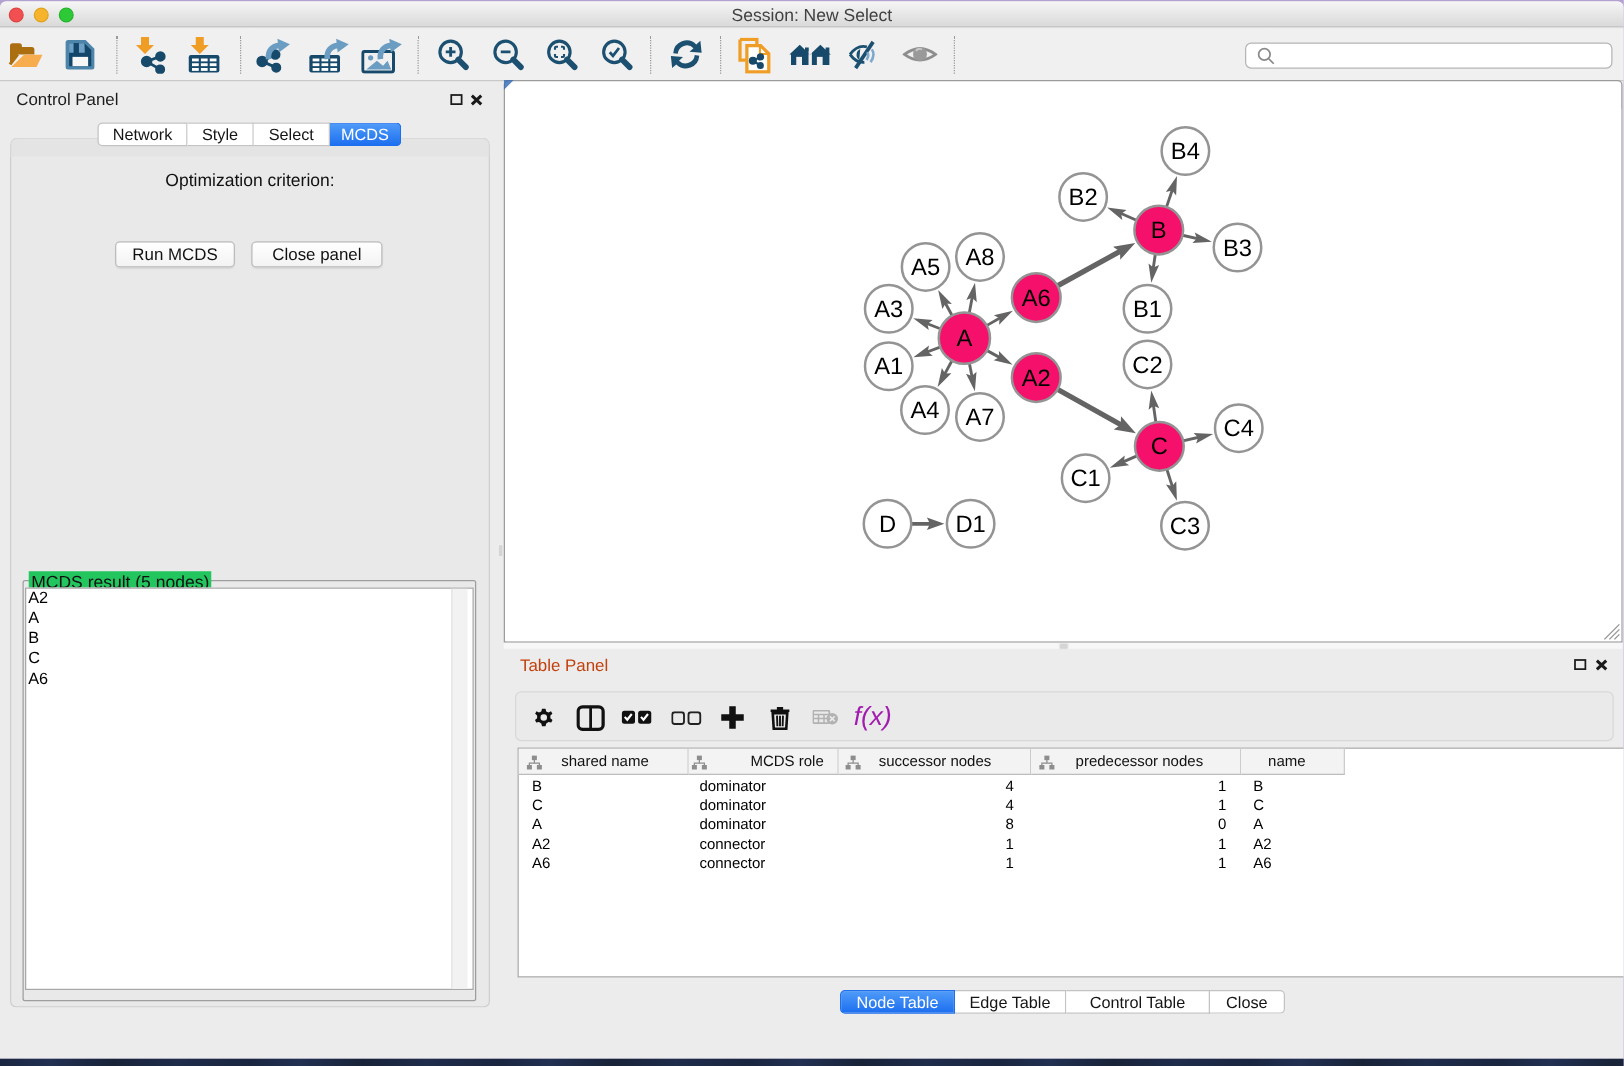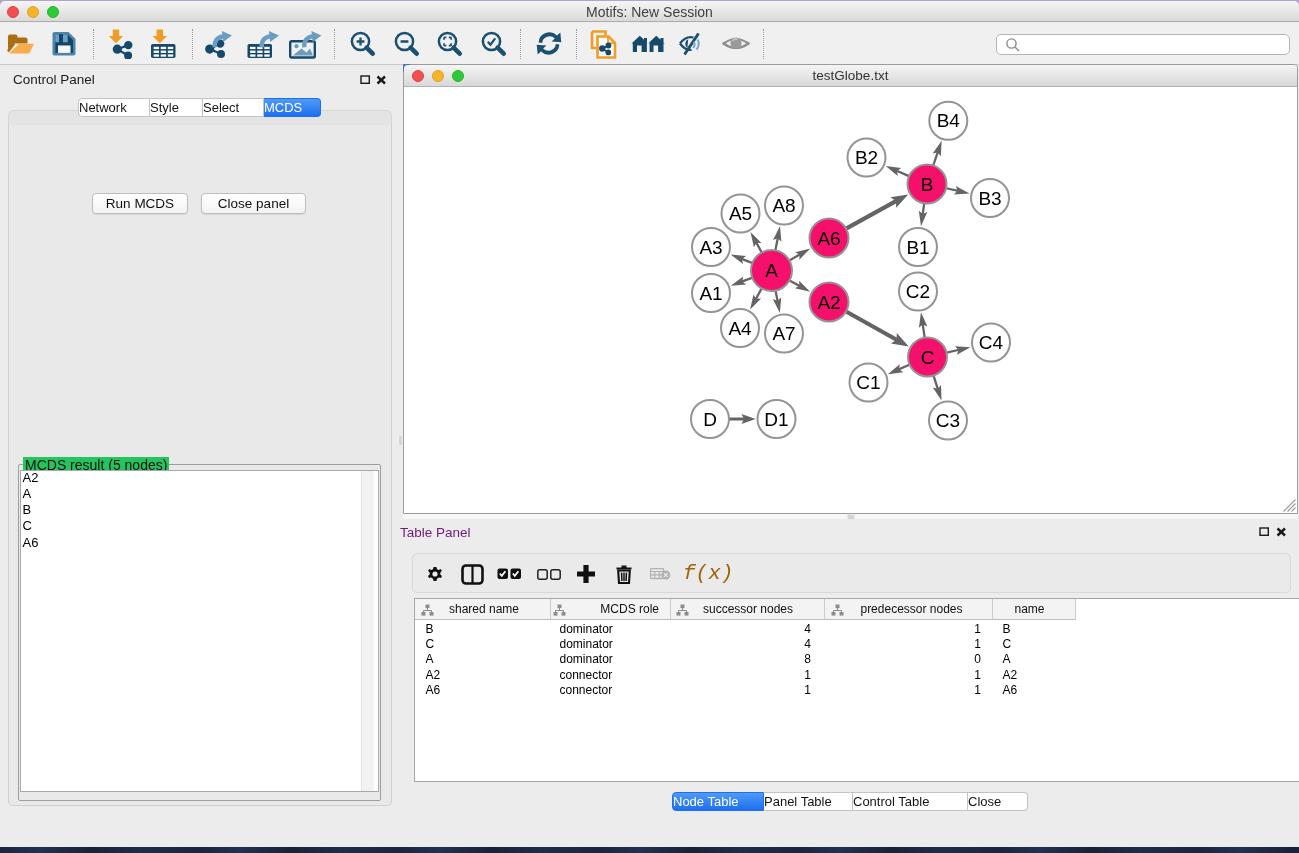--- a/index.html
+++ b/index.html
@@ -60,7 +60,7 @@
     <div class="tl t-red"></div>
       <div class="tl t-yel"></div>
       <div class="tl t-grn"></div>
-    <div id="titletext">Motifs: New Session</div>
+    <div id="titletext">Session: New Select</div>
   </div>
   <div id="toolbar">
     <div class="sep" style="left:93px"></div>

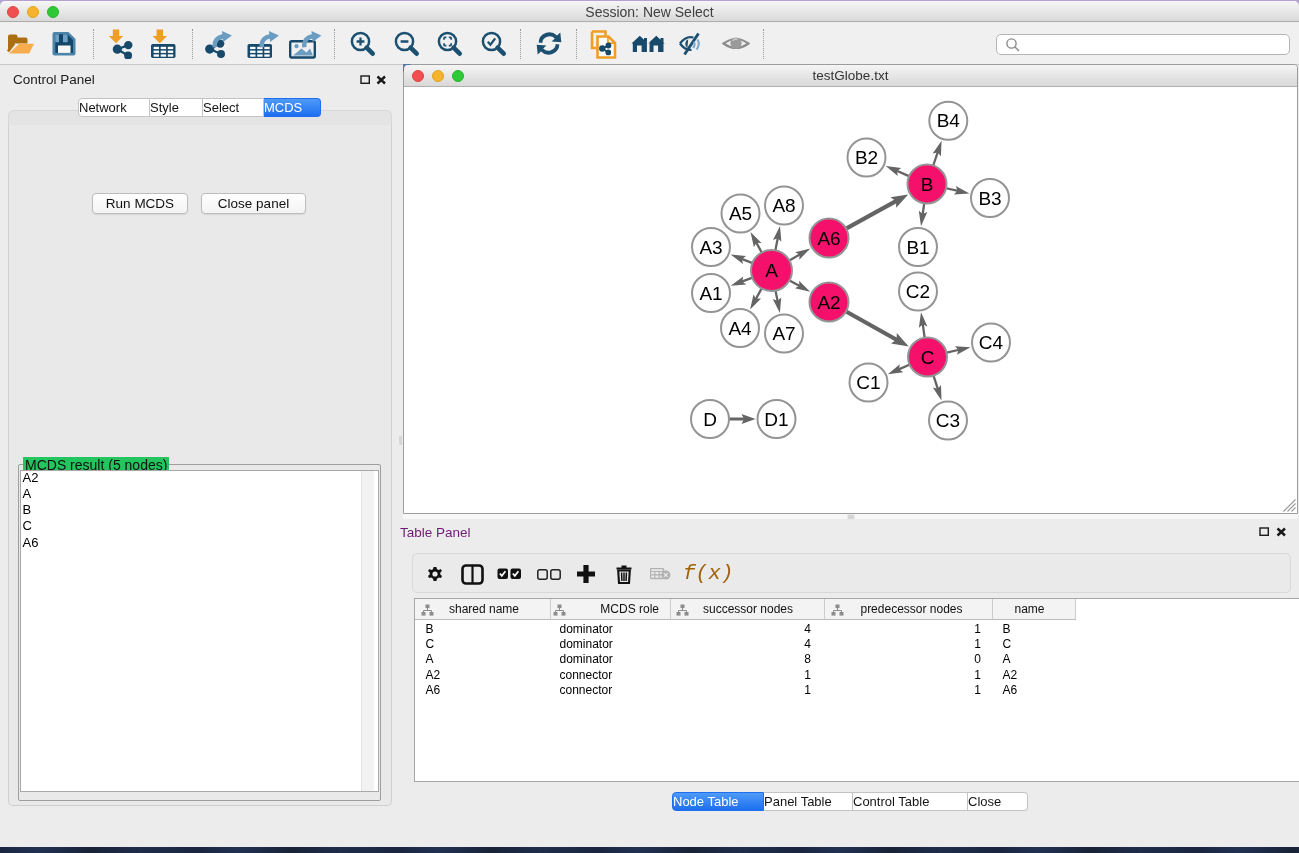--- a/index.html
+++ b/index.html
@@ -231,12 +231,6 @@
         <svg class="abs" style="left:-1px;top:-1px" width="8" height="8">
           <path d="M0,0 L8,0 L0,8 Z" fill="#3b6fb5" opacity="0.85"></path>
         </svg>
-      <div id="net-tb">
-        <div class="tl t-red"></div>
-          <div class="tl t-yel"></div>
-          <div class="tl t-grn"></div>
-        <div id="net-title">testGlobe.txt</div>
-      </div>
       <div id="canvas">
 <svg width="892" height="427" viewBox="0 0 892 427" style="position:absolute;left:0;top:0">
 <line x1="357.2" y1="166.4" x2="349.5" y2="152.2" stroke="#646464" stroke-width="2.3"></line>

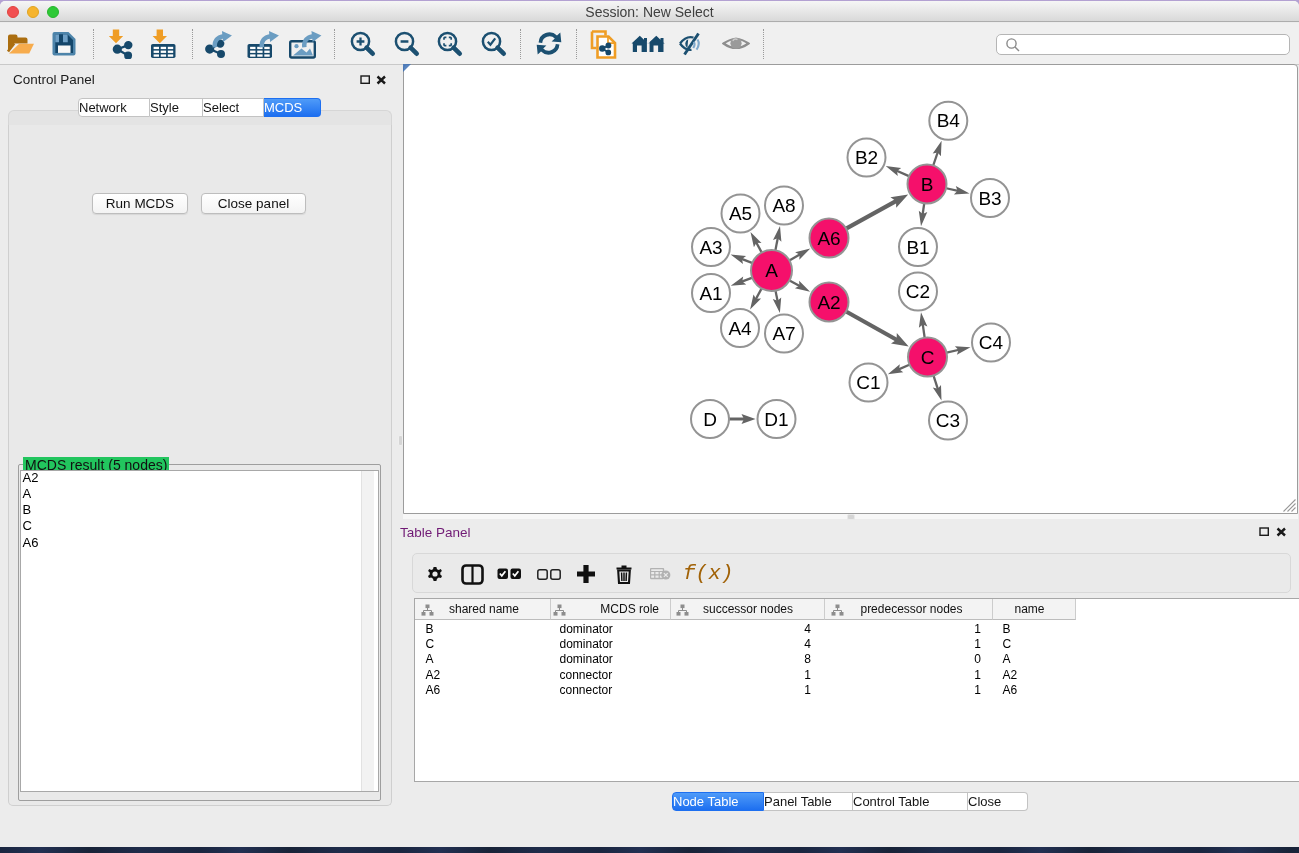--- a/index.html
+++ b/index.html
@@ -20,7 +20,7 @@
 
 #cp-title{position:absolute;left:13px;top:6px;font-size:13.5px;color:#1c1c1c}
 .tabs{position:absolute;display:flex;height:19px;z-index:5}
-.tab{height:19px;font-size:13px;line-height:18px;text-align:left;background:#fff;border-top:1px solid #c3c3c3;border-bottom:1px solid #c3c3c3;border-right:1px solid #c3c3c3;color:#151515}
+.tab{height:19px;font-size:13px;line-height:18px;text-align:center;background:#fff;border-top:1px solid #c3c3c3;border-bottom:1px solid #c3c3c3;border-right:1px solid #c3c3c3;color:#151515}
 .tab.first{border-left:1px solid #c3c3c3;border-radius:4px 0 0 4px}
 .tab.last{border-radius:0 4px 4px 0}
 .tab.sel{background:linear-gradient(#4f9bf8,#1d6ff0);color:#fff;border-color:#1d6ff0}

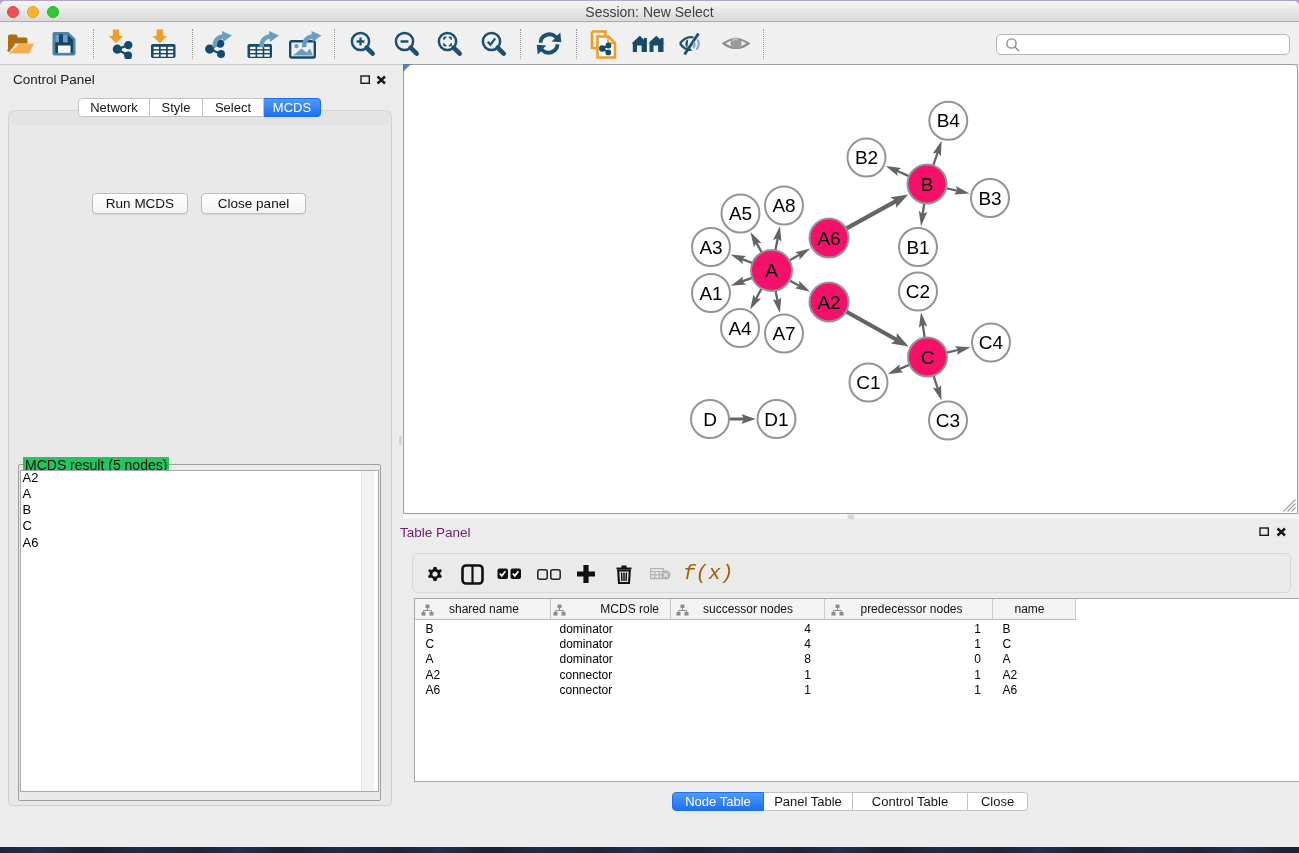--- a/index.html
+++ b/index.html
@@ -211,6 +211,7 @@
       <div class="tab last sel" style="width:57px">MCDS</div>
     </div>
     <div id="cp-body"></div>
+    <div id="opt-label">Optimization criterion:</div>
     <div class="btn" style="left:92px;top:127px;width:96px">Run MCDS</div>
     <div class="btn" style="left:201px;top:127px;width:105px">Close panel</div>
     <div id="grp">

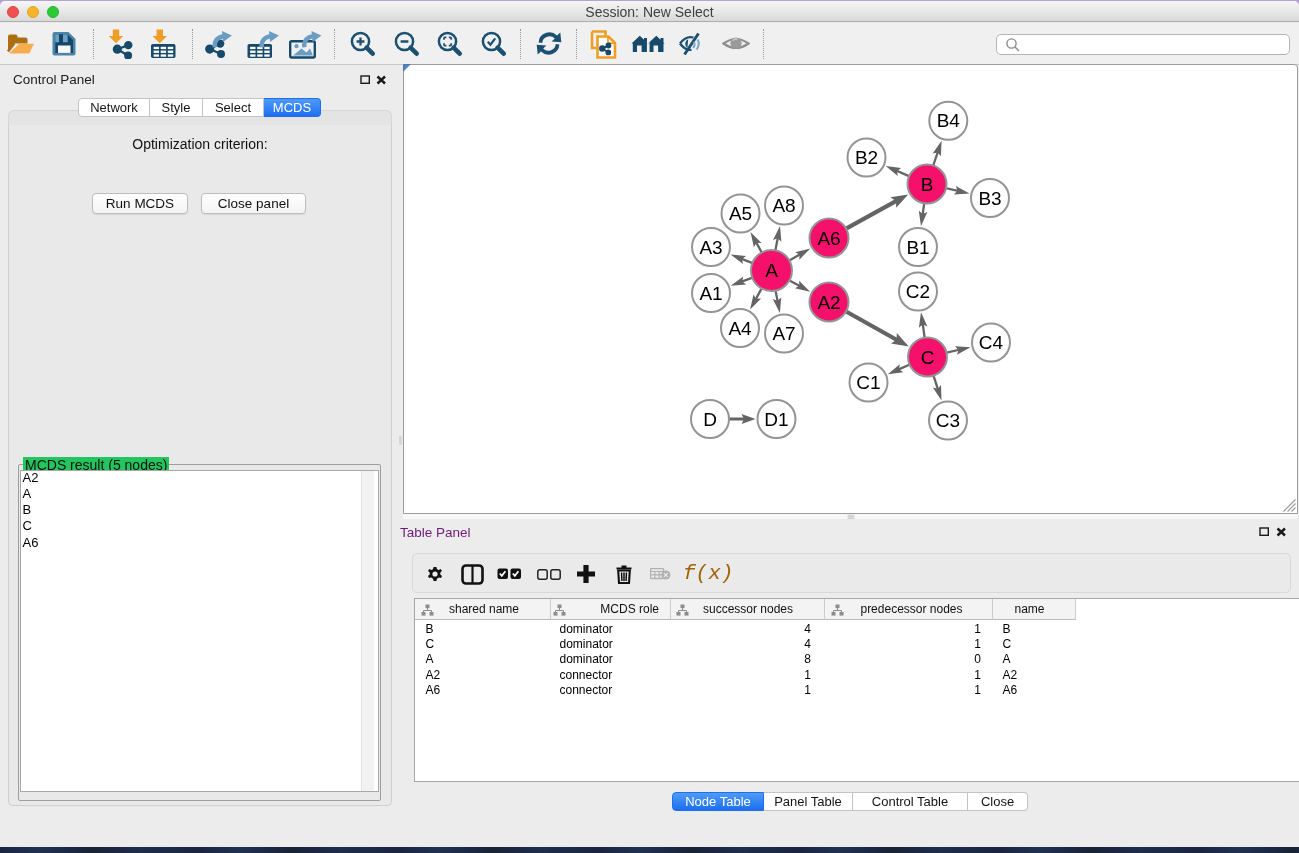--- a/index.html
+++ b/index.html
@@ -44,7 +44,7 @@
 #canvas{position:absolute;left:1px;top:22px;width:892px;height:426px;background:#fff;overflow:hidden}
 #grip{position:absolute;right:1px;bottom:1px;width:13px;height:13px}
 
-#tp-title{position:absolute;left:400px;top:459px;font-size:13.5px;color:#701a75}
+#tp-title{position:absolute;left:416px;top:459px;font-size:13.5px;color:#c2410c}
 #tp-toolbar{position:absolute;left:412px;top:487px;width:879px;height:40px;background:#eaeaea;border:1px solid #d8d8d8;border-radius:5px}
 #tbl{position:absolute;left:414px;top:532px;width:1034px;height:184px;background:#fff;border:1px solid #a7a7a7}
 .hcell{position:absolute;top:0;height:21px;background:#f3f3f3;border-bottom:1px solid #bcbcbc;border-right:1px solid #cccccc;font-size:12px;line-height:20px;text-align:center;color:#111}

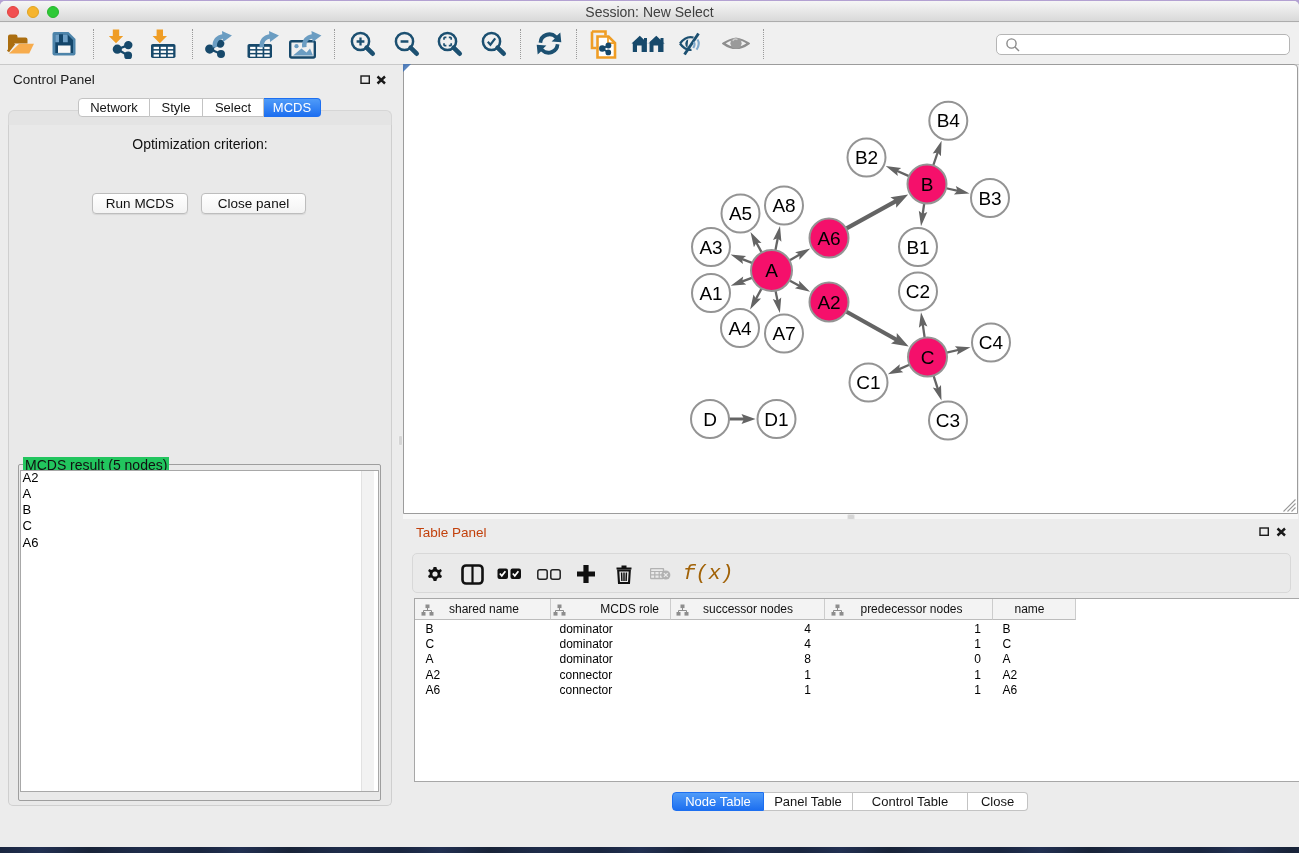--- a/index.html
+++ b/index.html
@@ -360,7 +360,7 @@
         <circle cx="15.8" cy="7" r="4.6" fill="#b2b2b2"></circle>
         <path d="M13.9,5.1 L17.7,8.9 M17.7,5.1 L13.9,8.9" stroke="#eaeaea" stroke-width="1.3"></path>
       </svg>
-    <div class="abs" style="left:683px;top:496px;width:36px;font-family:Liberation Mono, monospace;font-style:italic;font-size:21px;color:#a16207">f(x)</div>
+    <div class="abs" style="left:683px;top:496px;width:36px;font-family:Liberation Sans, sans-serif;font-style:italic;font-size:21px;color:#a21caf">f(x)</div>
     <div id="tbl">
       <div class="hcell" style="left:0;width:136px"></div>
       <div class="hcell" style="left:136px;width:120px"></div>

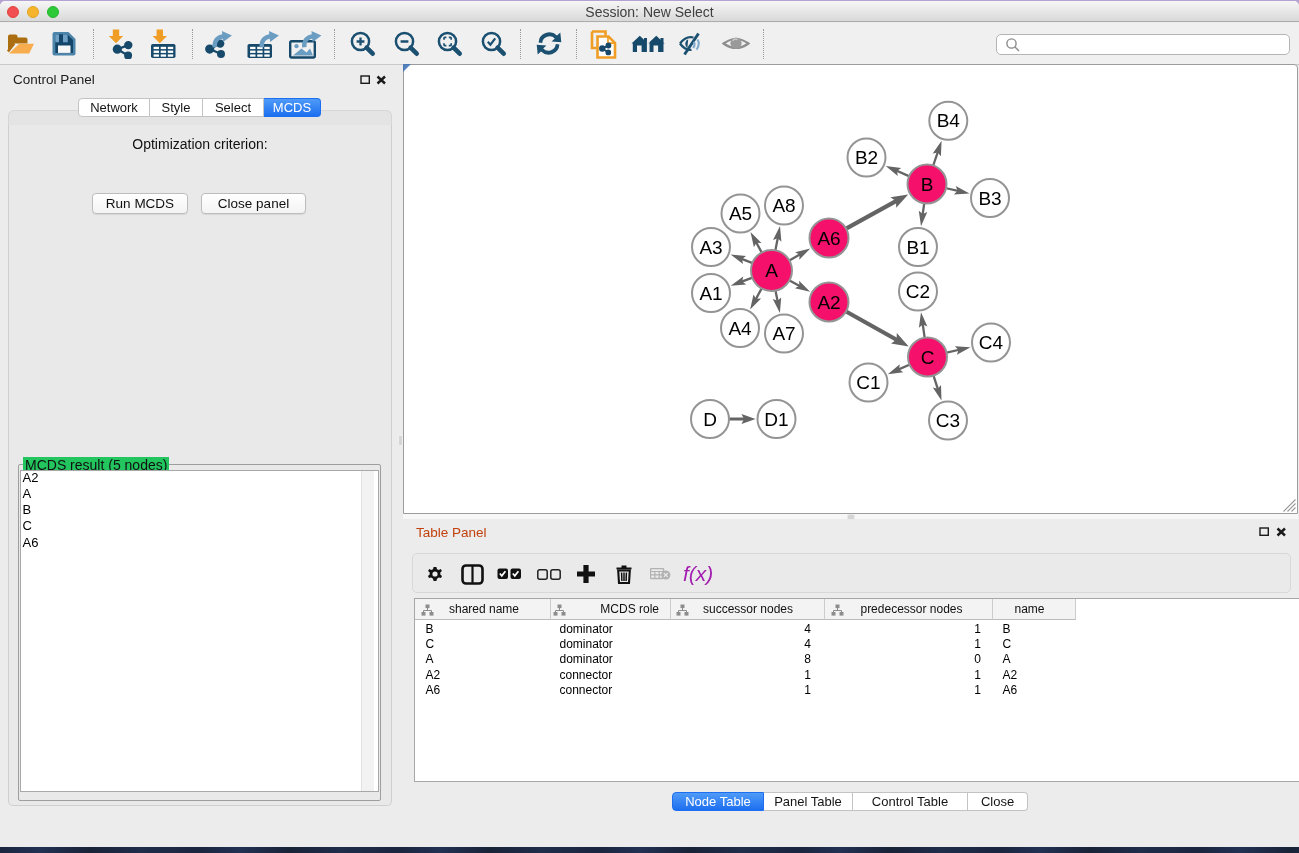--- a/index.html
+++ b/index.html
@@ -424,7 +424,7 @@
     </div>
     <div class="bt-tabs" style="left:672px">
       <div class="tab first sel" style="width:92px">Node Table</div>
-      <div class="tab" style="width:89px">Panel Table</div>
+      <div class="tab" style="width:89px">Edge Table</div>
       <div class="tab" style="width:115px">Control Table</div>
       <div class="tab last" style="width:60px">Close</div>
     </div>

